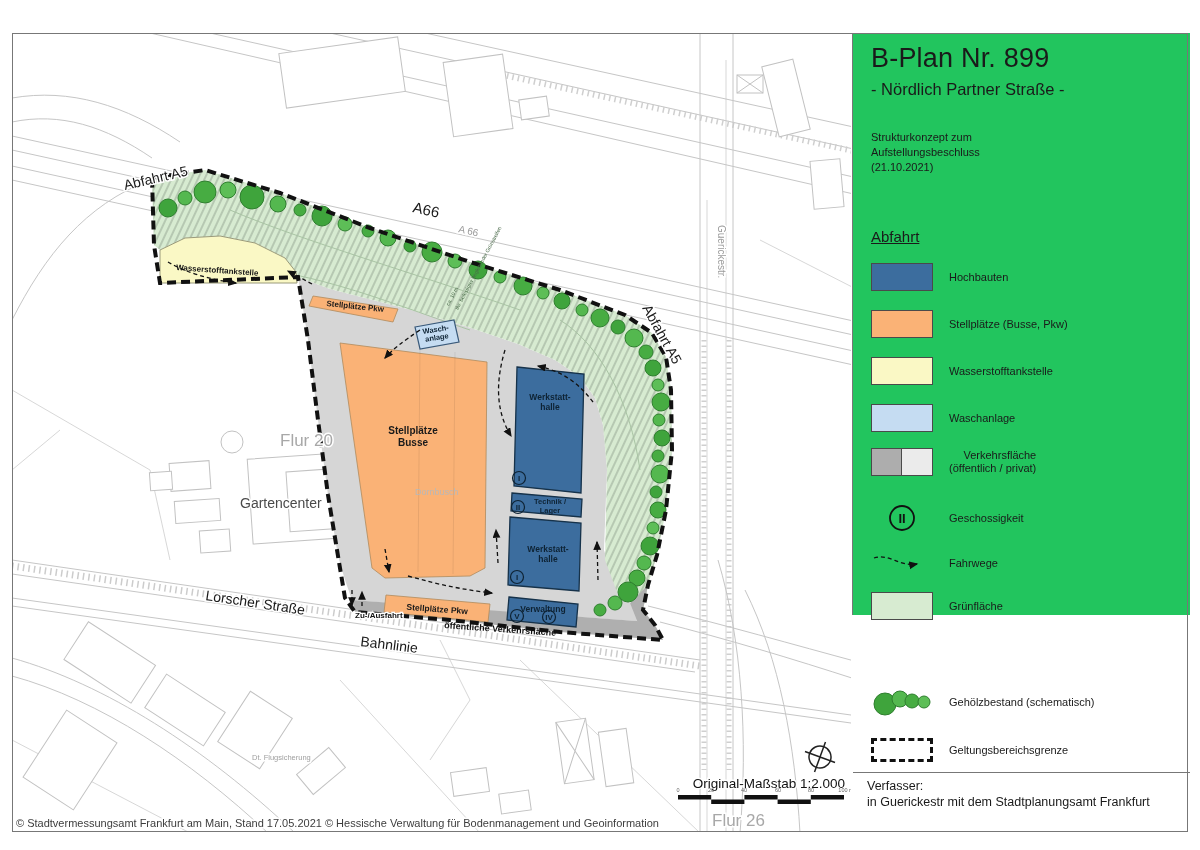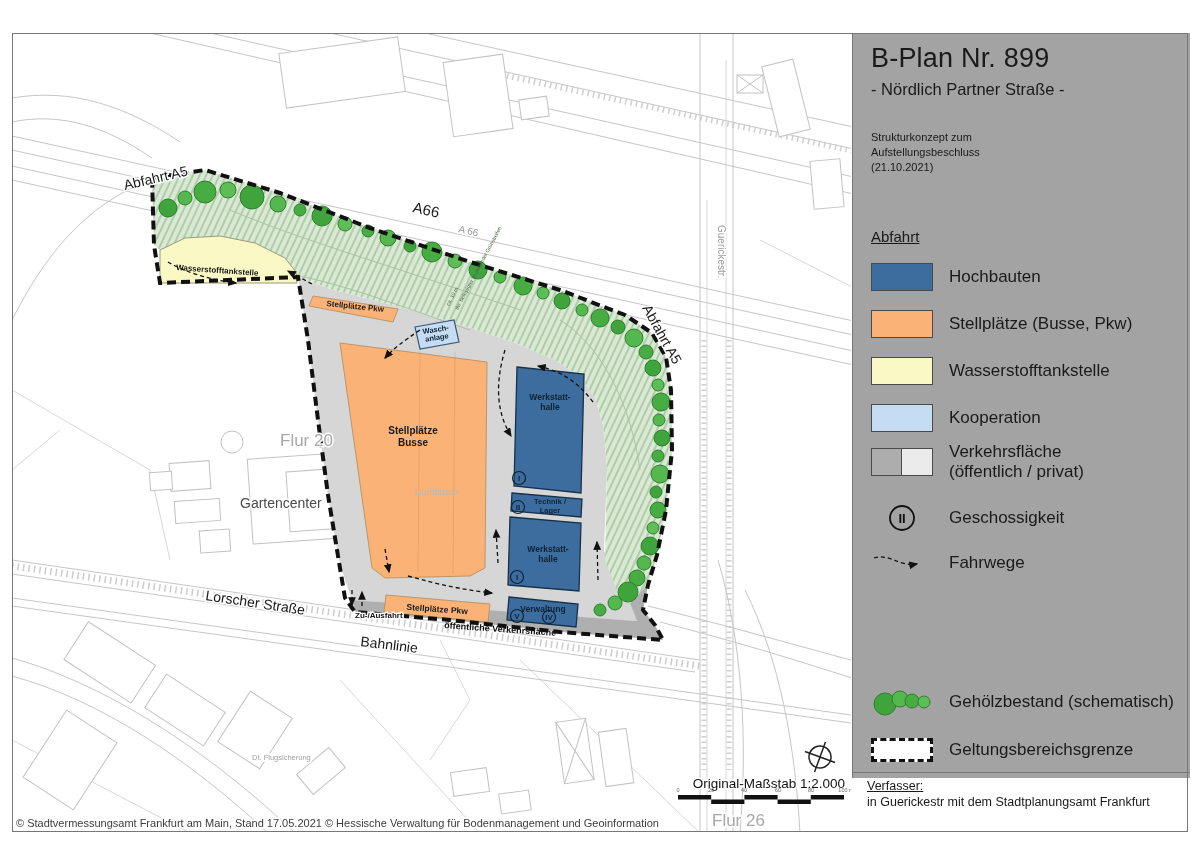--- a/index.html
+++ b/index.html
@@ -7,7 +7,7 @@
   .sheet-frame{position:absolute;left:12px;top:33px;width:1176px;height:799px;
     border:1.5px solid #777;box-sizing:border-box;z-index:3;pointer-events:none;}
   #mapsvg{position:absolute;left:0;top:0;z-index:1;}
-  .right-panel{position:absolute;left:852px;top:33px;width:338px;height:745px;background:#a3a3a3;
+  .right-panel{position:absolute;left:852px;top:33px;width:338px;height:582px;background:#22c55e;
     border-left:1.5px solid #777;box-sizing:border-box;z-index:2;}
   .rp-abs{position:absolute;left:18px;}
   .bp-title{top:10px;font-size:27px;letter-spacing:.2px;}

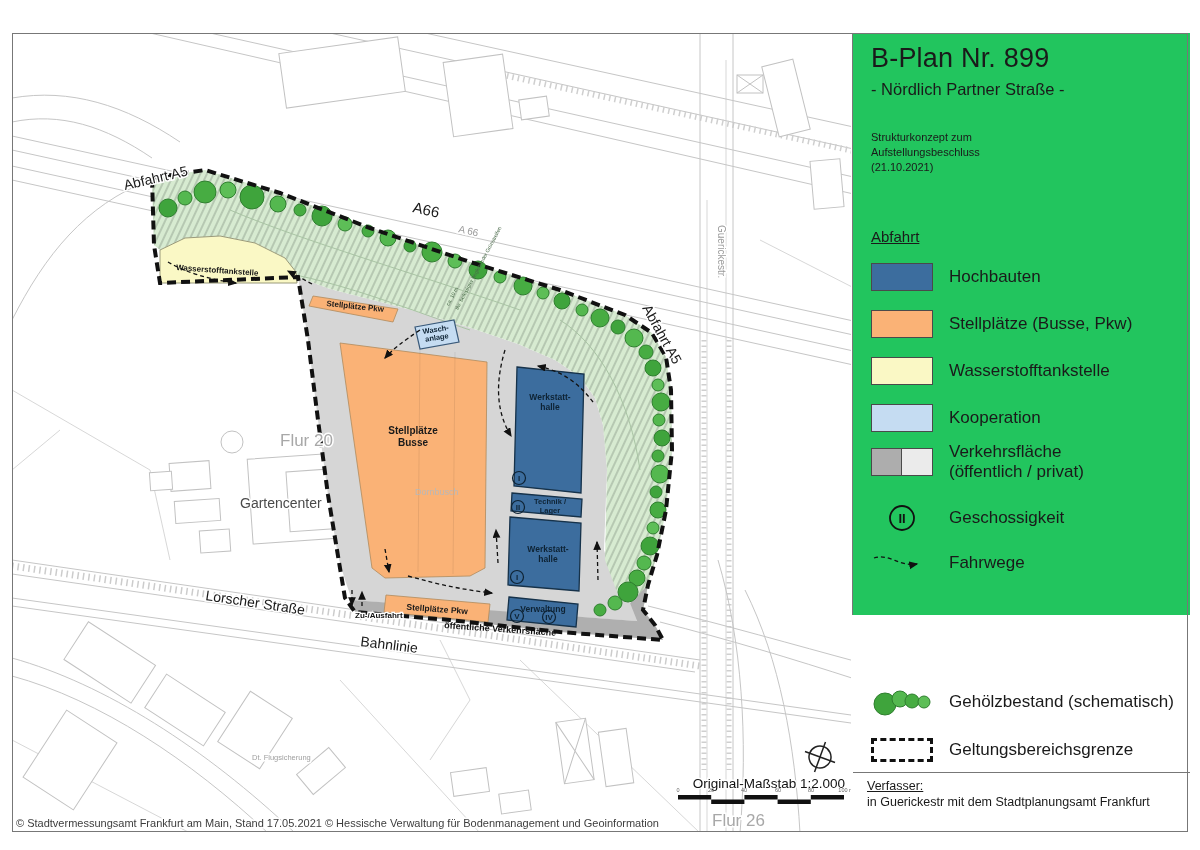--- a/index.html
+++ b/index.html
@@ -15,7 +15,7 @@
   .bp-concept{top:97px;font-size:11px;line-height:1.35;white-space:pre-line;}
   .legende-h{top:195px;font-size:15px;text-decoration:underline;}
   .leg-row{position:absolute;left:18px;display:flex;align-items:center;gap:16px;height:30px;}
-  .leg-label{font-size:17px;line-height:1.15;}
+  .leg-label{font-size:11px;line-height:1.15;text-align:right;}
   .sw{width:62px;height:28px;border:1px solid #4a4a4a;box-sizing:border-box;flex:0 0 auto;}
   .sw-split{display:flex;padding:0;}
   .sw-split .h1{width:50%;height:100%;background:#ADADAD;border-right:1px solid #4a4a4a;box-sizing:border-box;}

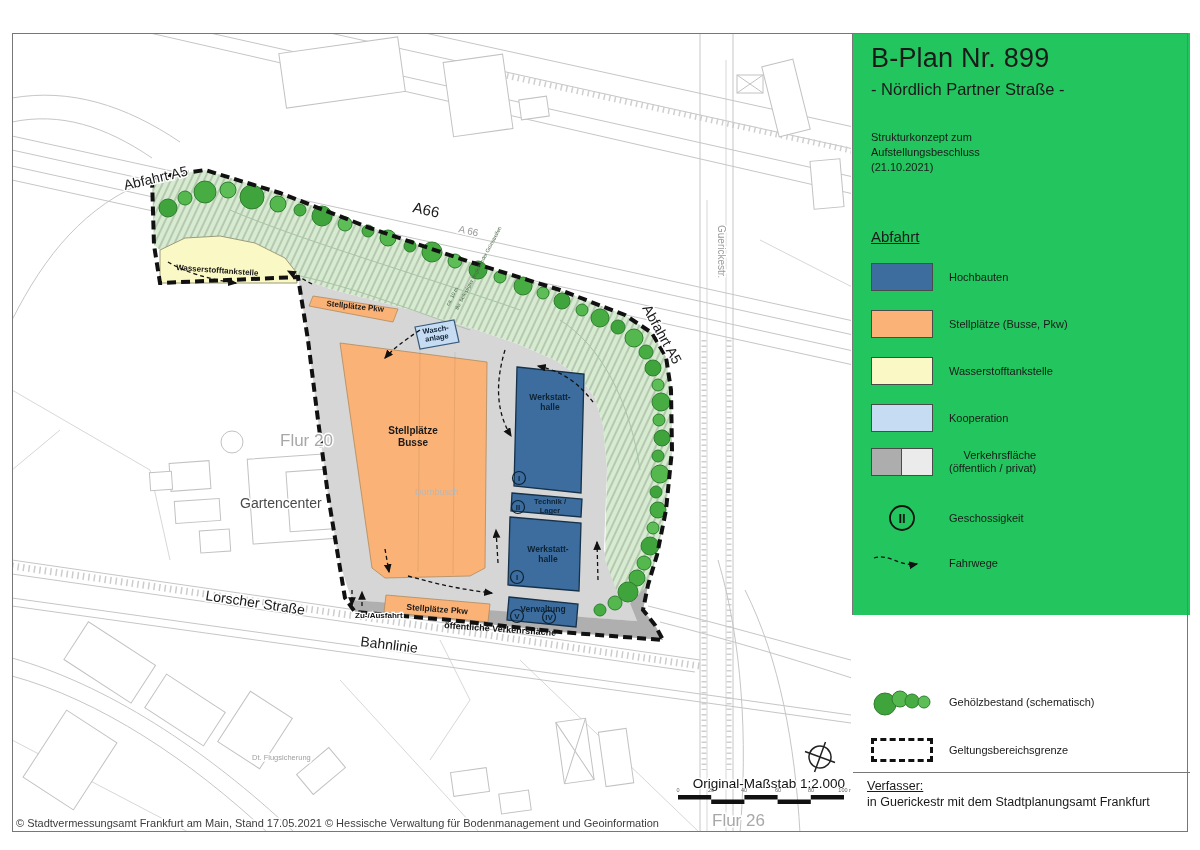--- a/index.html
+++ b/index.html
@@ -293,7 +293,7 @@
   </div>
   <div class="leg-row" style="top:370px">
     <div class="sw" style="background:#C5DCF2"></div>
-    <div class="leg-label">Kooperation</div>
+    <div class="leg-label">Waschanlage</div>
   </div>
   <div class="leg-row" style="top:414px">
     <div class="sw sw-split">

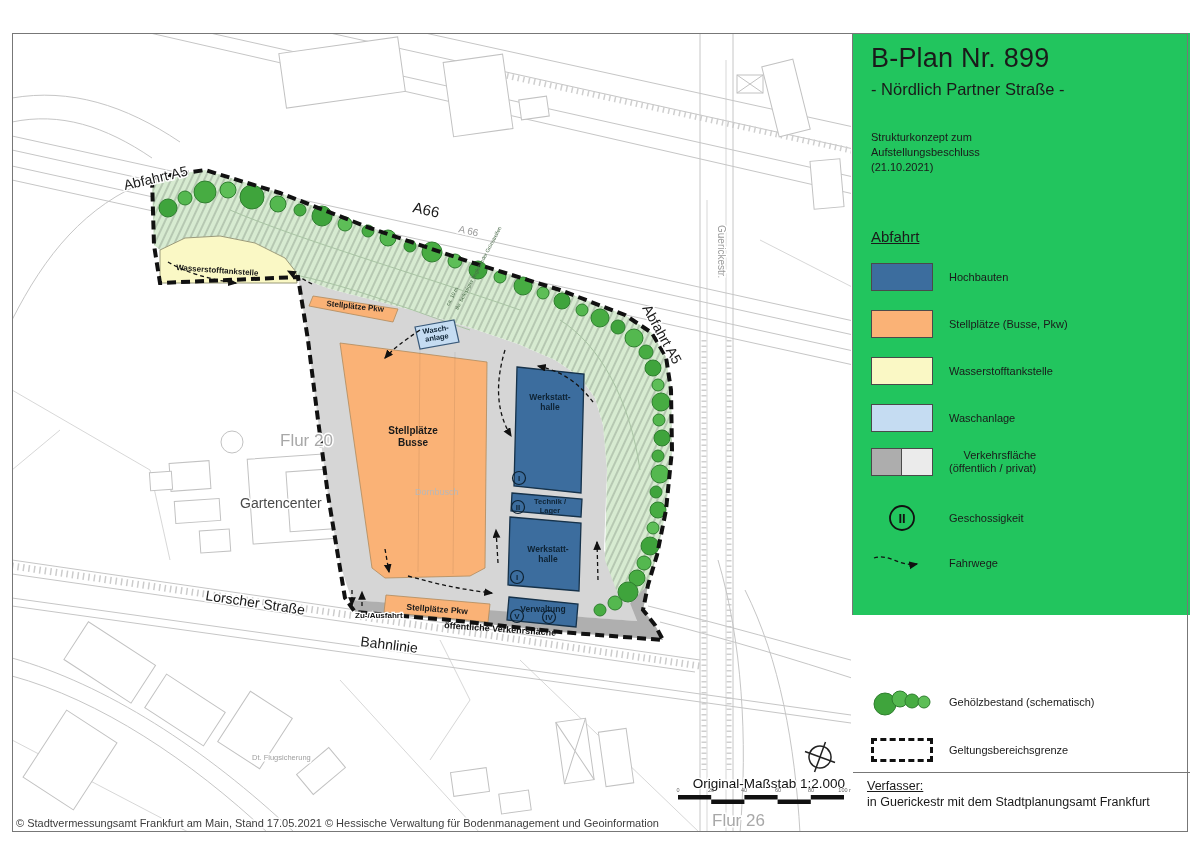--- a/index.html
+++ b/index.html
@@ -324,6 +324,10 @@
     </div>
     <div class="leg-label">Fahrwege</div>
   </div>
+  <div class="leg-row" style="top:558px">
+    <div class="sw" style="background:#D7EBD1"></div>
+    <div class="leg-label">Grünfläche</div>
+  </div>
   <div class="leg-row" style="top:654px">
     <div class="sw sw-none">
       <svg width="62" height="28">

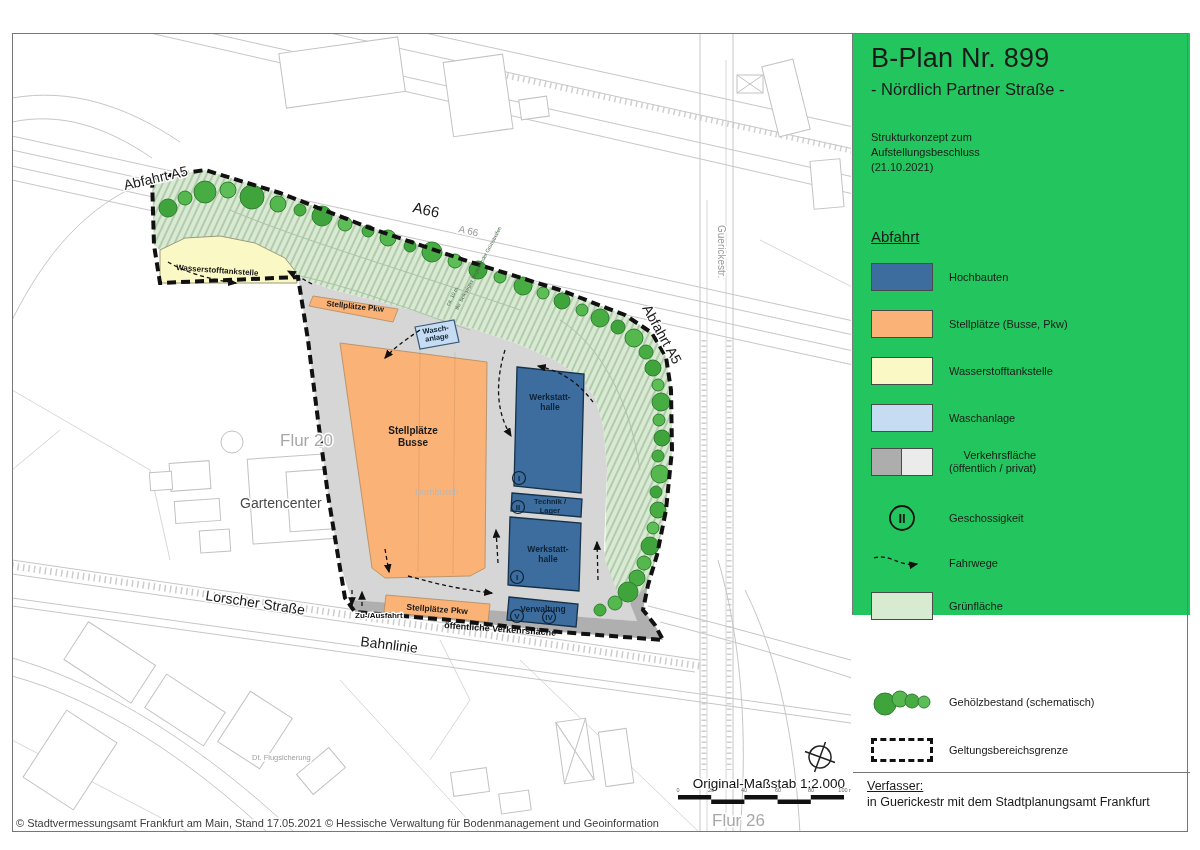--- a/index.html
+++ b/index.html
@@ -24,7 +24,7 @@
   .sw-dashed{border:3.5px dashed #111;height:24px;background:#fff;}
   .verfasser{position:absolute;left:0;top:739px;width:100%;height:60px;border-top:1.5px solid #777;
     box-sizing:border-box;padding:5px 0 0 14px;font-size:12.5px;line-height:1.3;}
-  .verfasser .vh{text-decoration:underline;}
+  .verfasser .vh{}
 </style>
 </head>
 <body>

